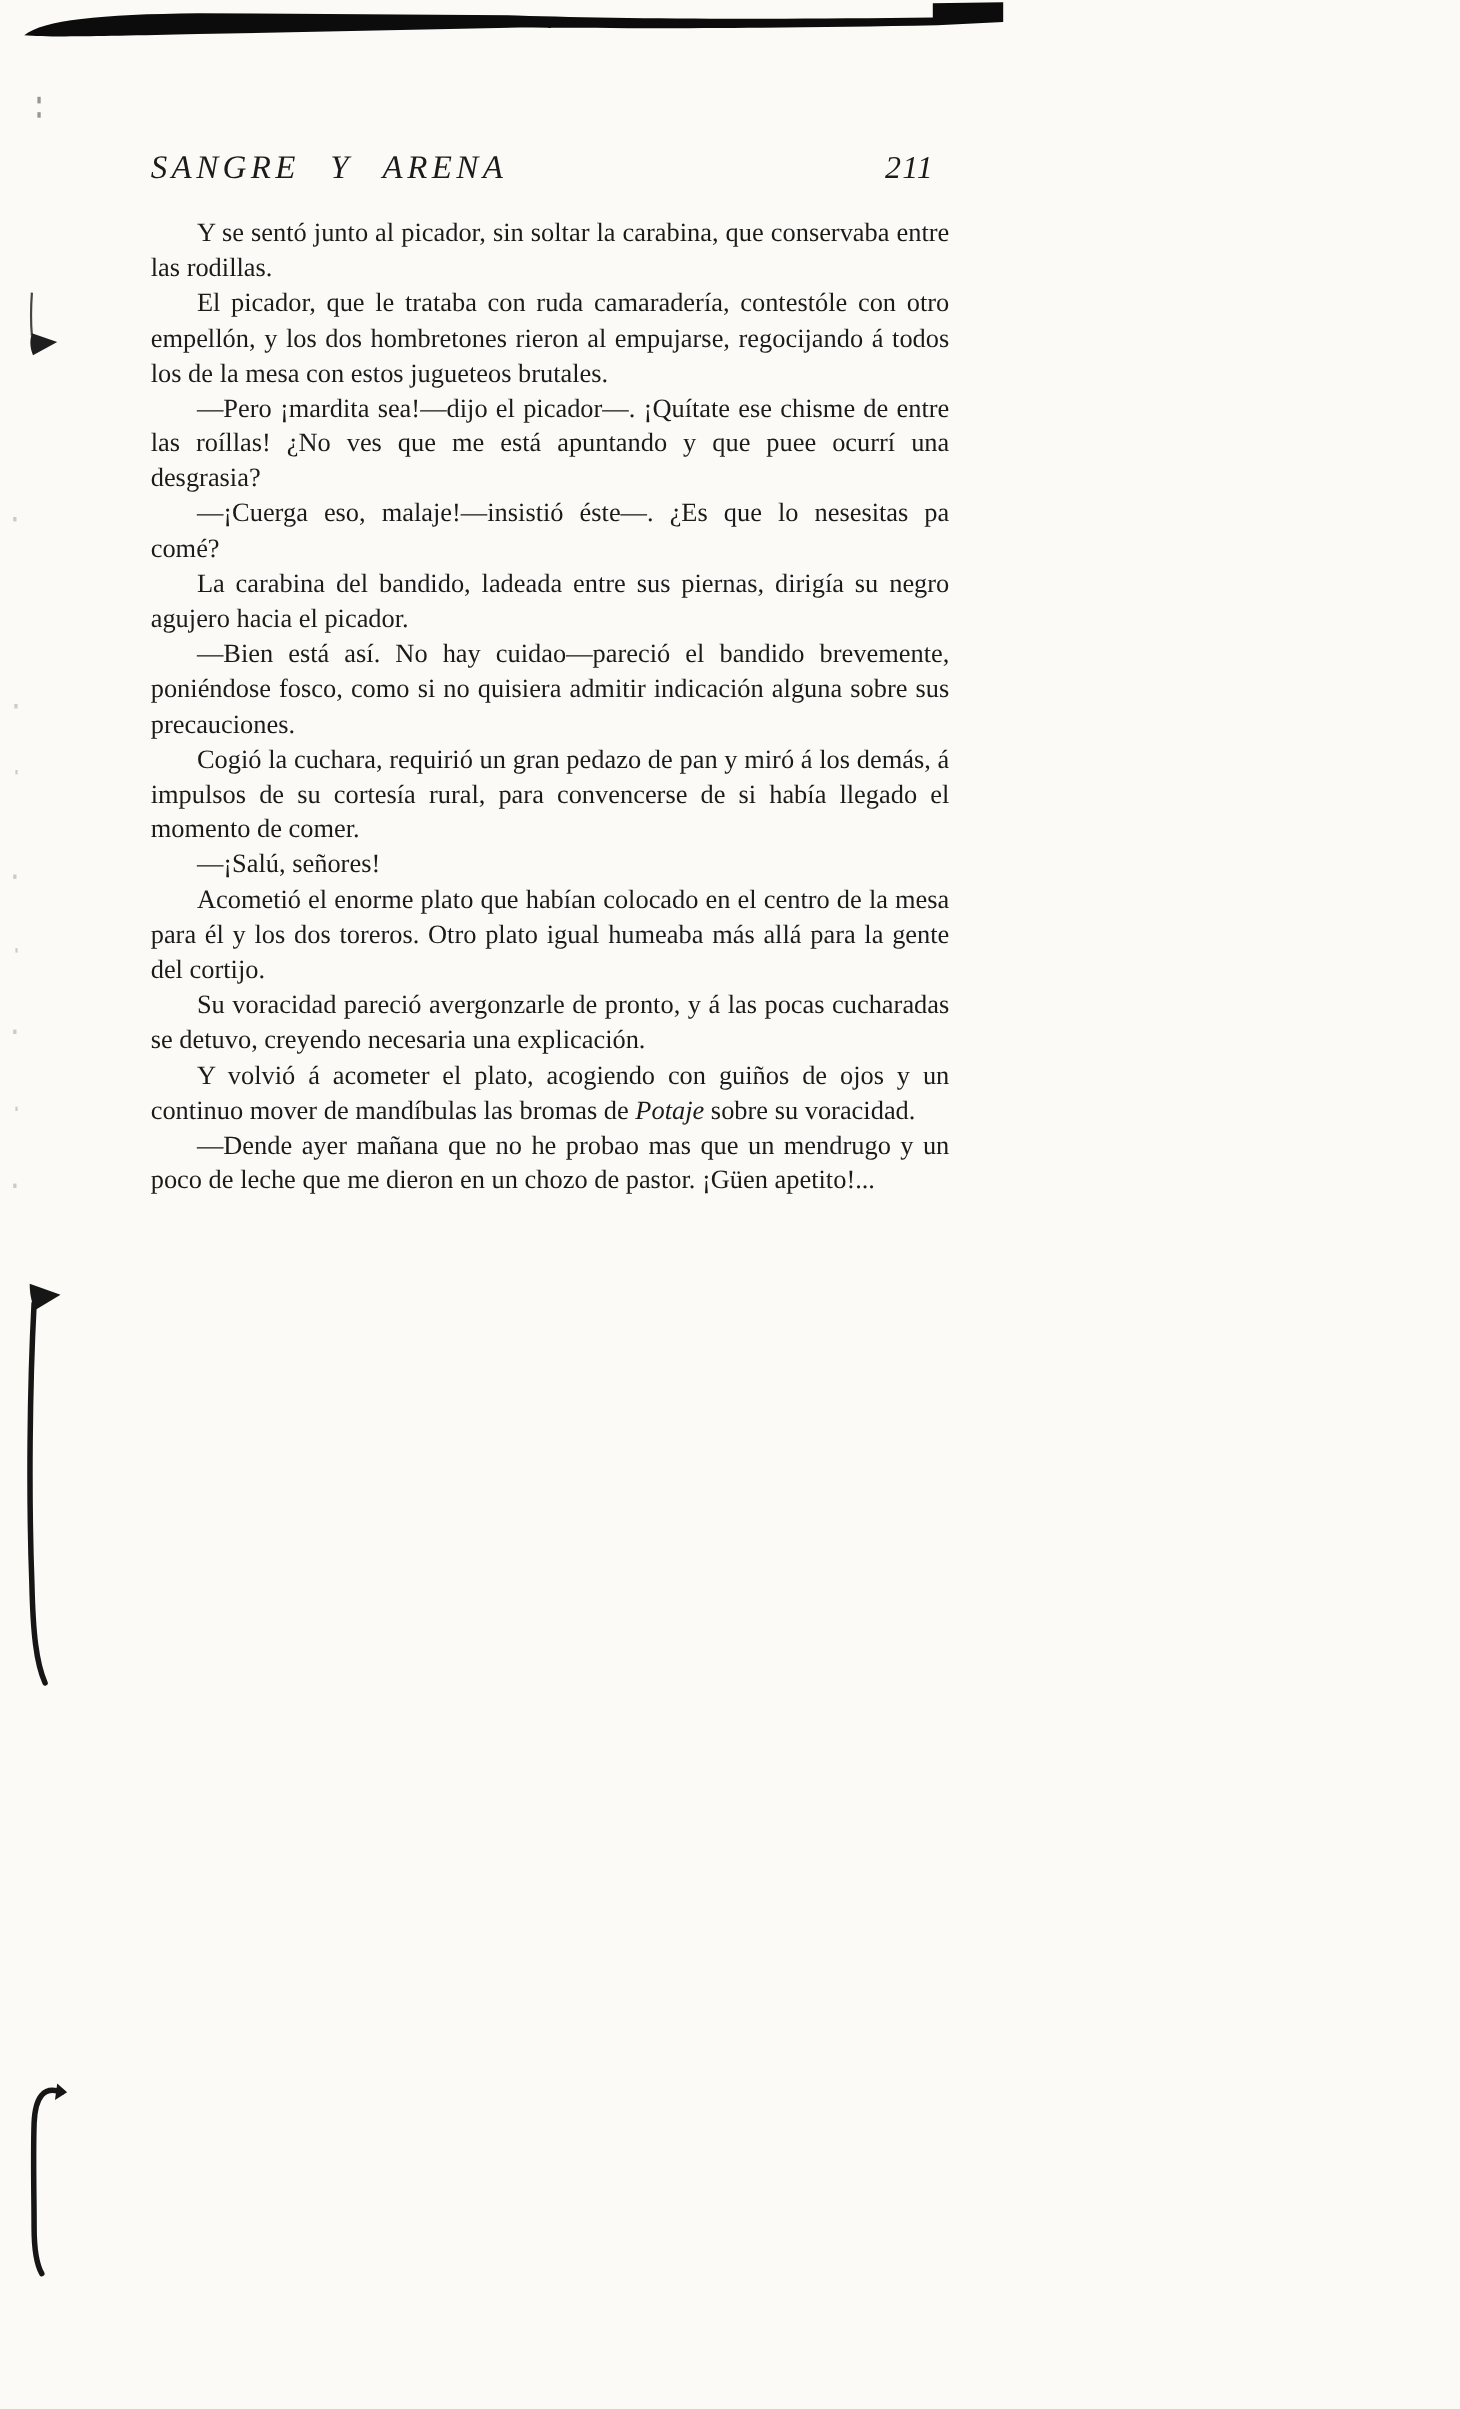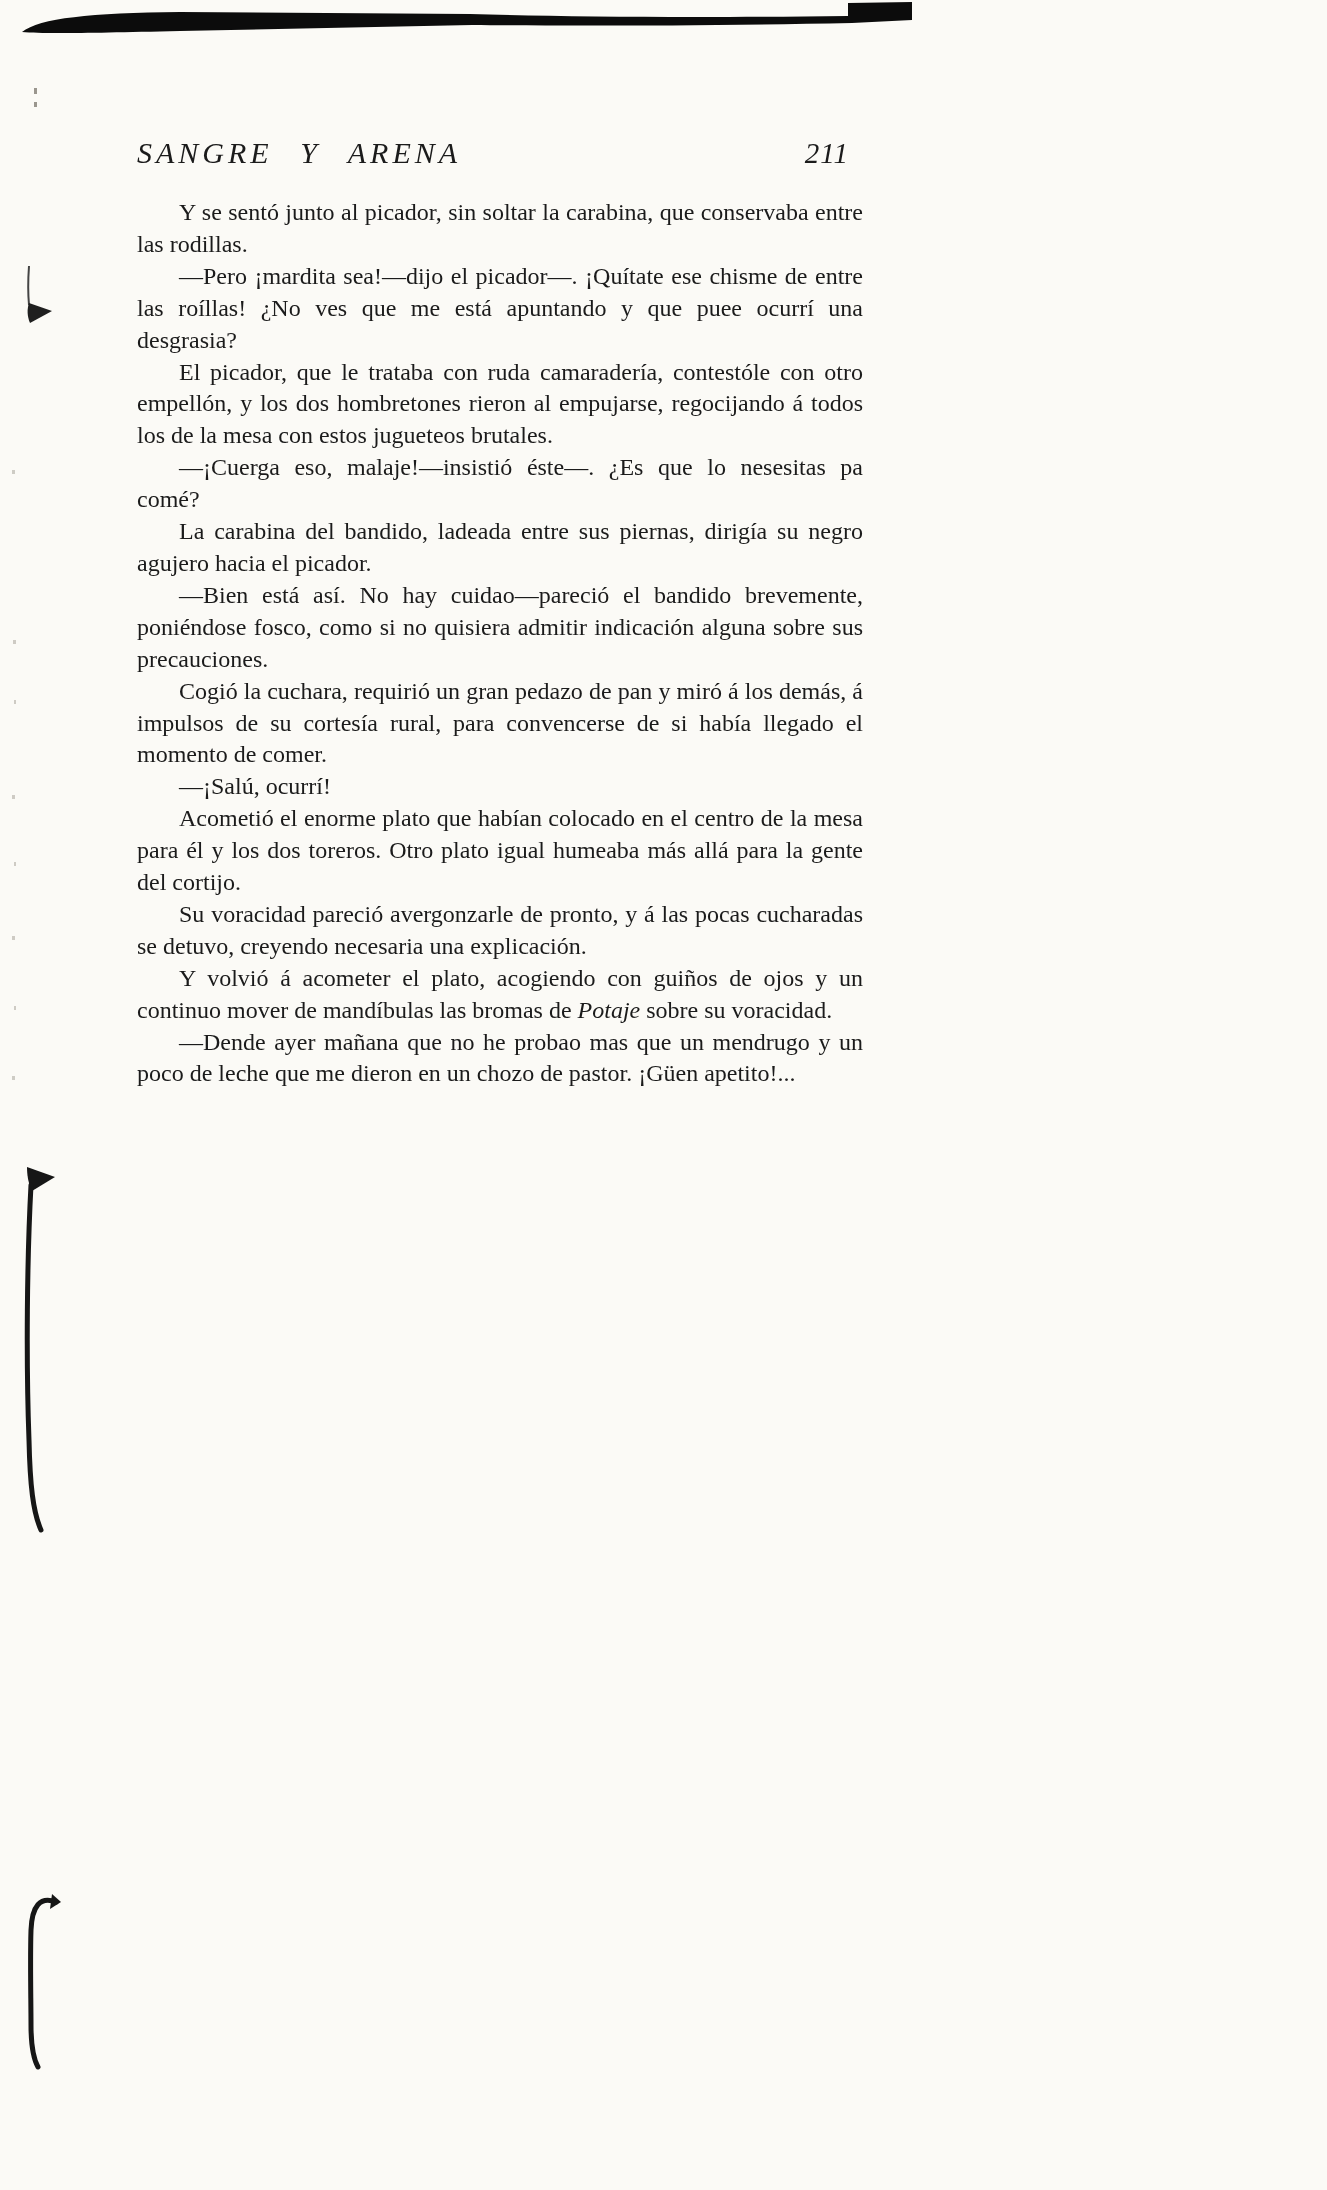--- a/index.html
+++ b/index.html
@@ -104,8 +104,8 @@
 
   <div class="body-text">
       <p><span>Y se sentó junto al picador, sin soltar la carabina, que conservaba entre las rodillas.</span></p>
+      <p><span>El picador, que le trataba con ruda camaradería, contestóle con otro empellón, y los dos hombretones rieron al empujarse, regocijando á todos los de la mesa con estos jugueteos brutales.</span></p>
       <p><span>—Pero ¡mardita sea!—dijo el picador—. ¡Quítate ese chisme de entre las roíllas! ¿No ves que me está apuntando y que puee ocurrí una desgrasia?</span></p>
-      <p><span>El picador, que le trataba con ruda camaradería, contestóle con otro empellón, y los dos hombretones rieron al empujarse, regocijando á todos los de la mesa con estos jugueteos brutales.</span></p>
       <p><span>—¡Cuerga eso, malaje!—insistió éste—. ¿Es que lo nesesitas pa comé?</span></p>
       <p><span>La carabina del bandido, ladeada entre sus piernas, dirigía su negro agujero hacia el picador.</span></p>
       <p><span>—Bien está así. No hay cuidao—pareció el bandido brevemente, poniéndose fosco, como si no quisiera admitir indicación alguna sobre sus precauciones.</span></p>

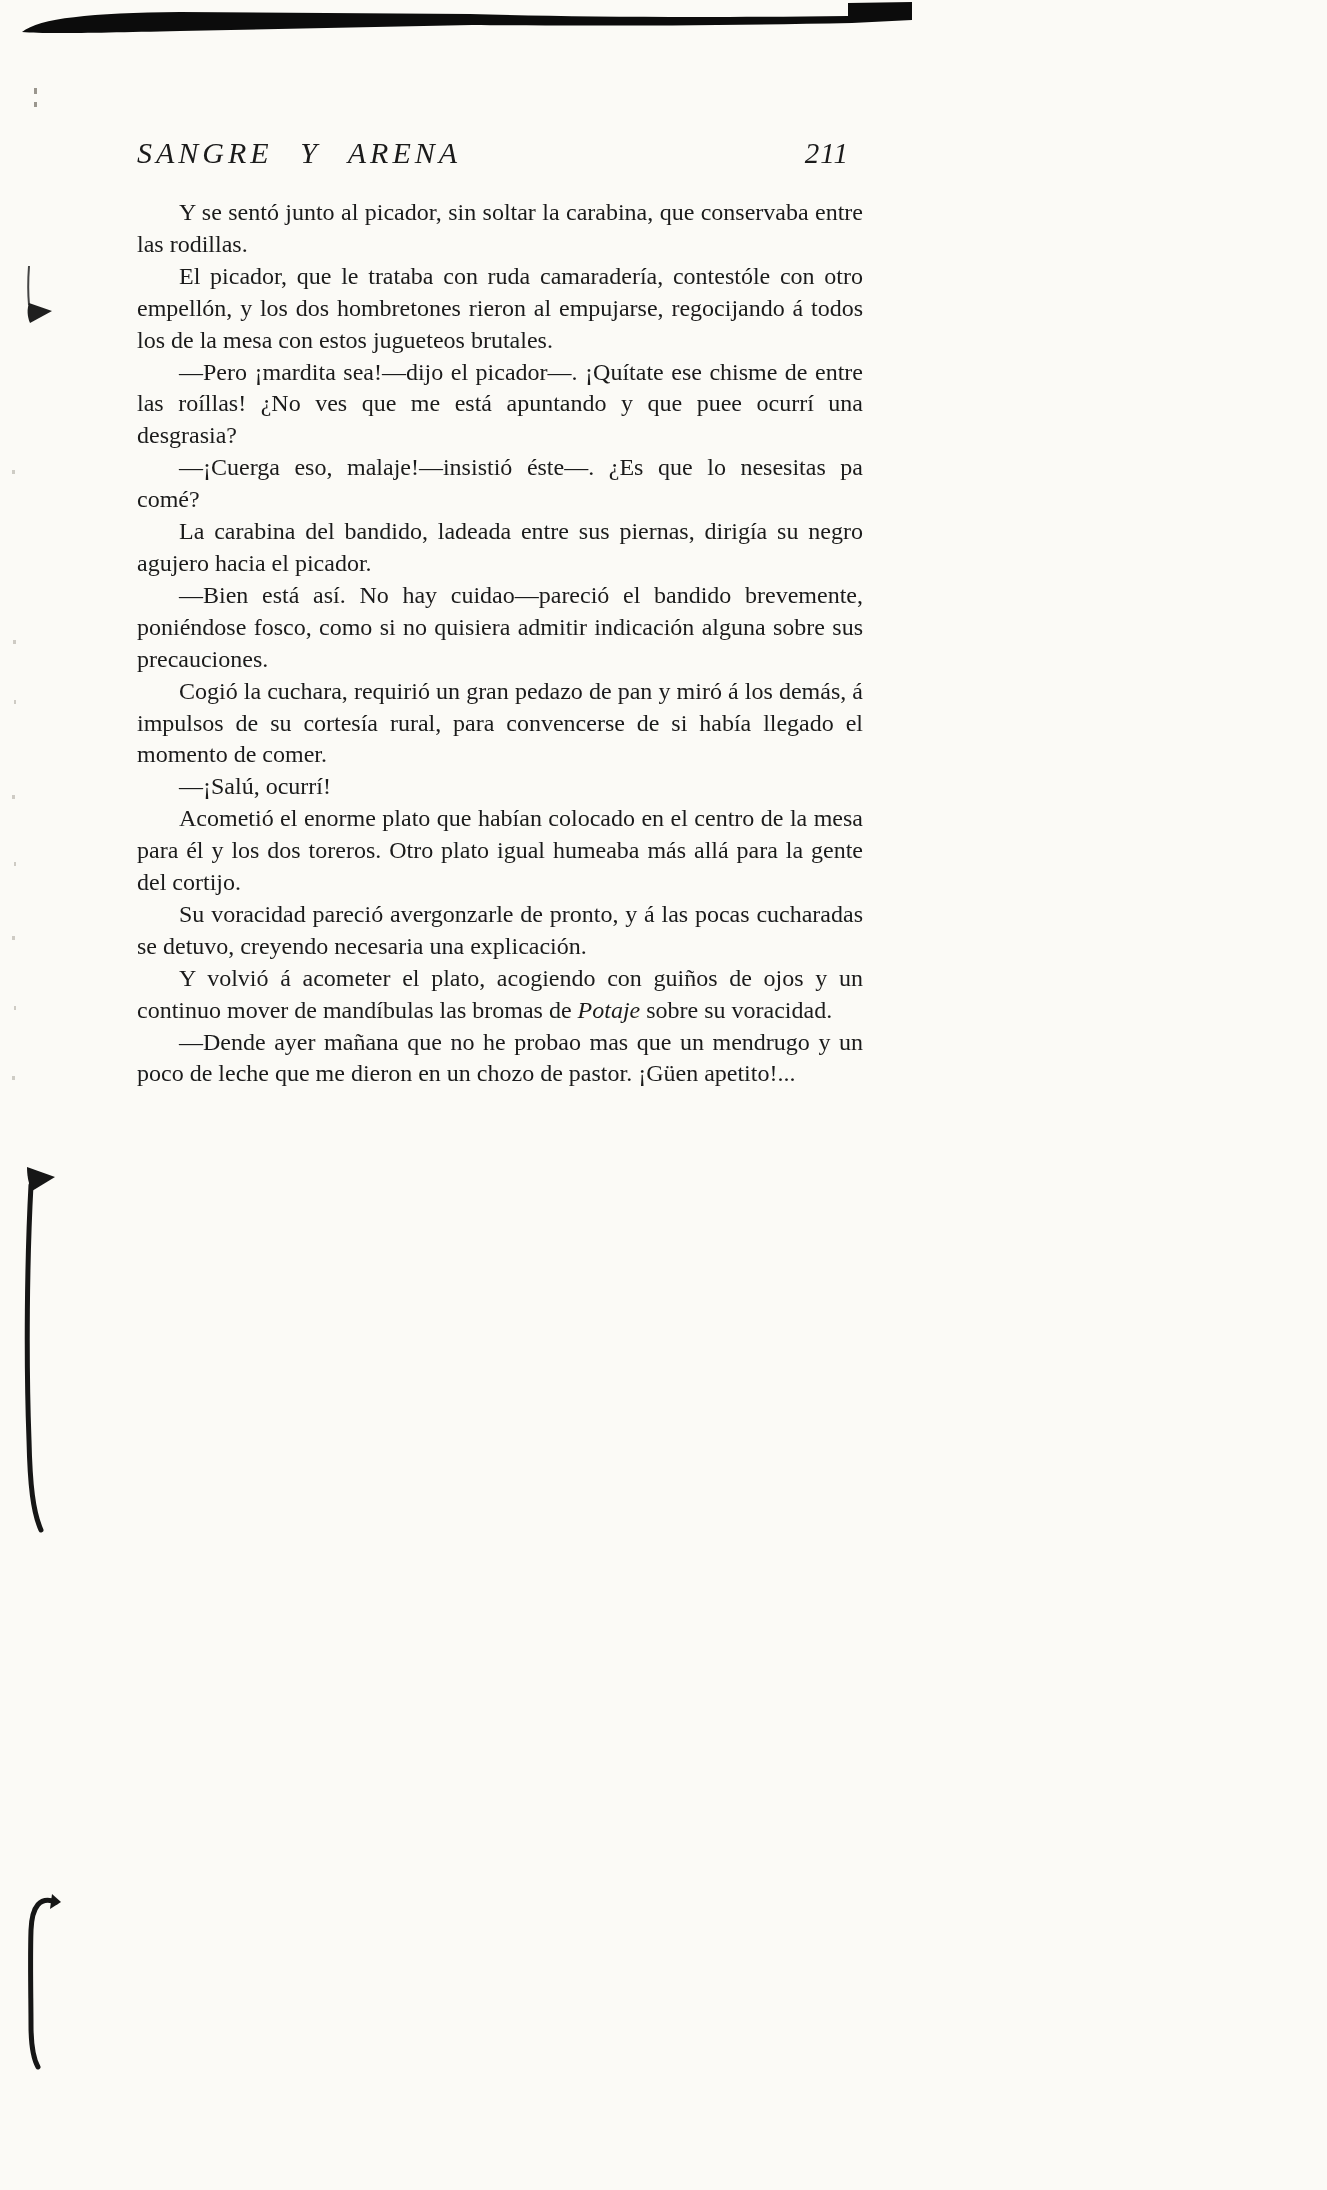--- a/index.html
+++ b/index.html
@@ -110,7 +110,7 @@
       <p><span>La carabina del bandido, ladeada entre sus piernas, dirigía su negro agujero hacia el picador.</span></p>
       <p><span>—Bien está así. No hay cuidao—pareció el bandido brevemente, poniéndose fosco, como si no quisiera admitir indicación alguna sobre sus precauciones.</span></p>
       <p><span>Cogió la cuchara, requirió un gran pedazo de pan y miró á los demás, á impulsos de su cortesía rural, para convencerse de si había llegado el momento de comer.</span></p>
-      <p><span>—¡Salú, ocurrí!</span></p>
+      <p><span>—¡Salú, señores!</span></p>
       <p><span>Acometió el enorme plato que habían colocado en el centro de la mesa para él y los dos toreros. Otro plato igual humeaba más allá para la gente del cortijo.</span></p>
       <p><span>Su voracidad pareció avergonzarle de pronto, y á las pocas cucharadas se detuvo, creyendo necesaria una explicación.</span></p>
       <p><span>Y volvió á acometer el plato, acogiendo con guiños de ojos y un continuo mover de mandíbulas las bromas de </span><em>Potaje</em><span> sobre su voracidad.</span></p>

